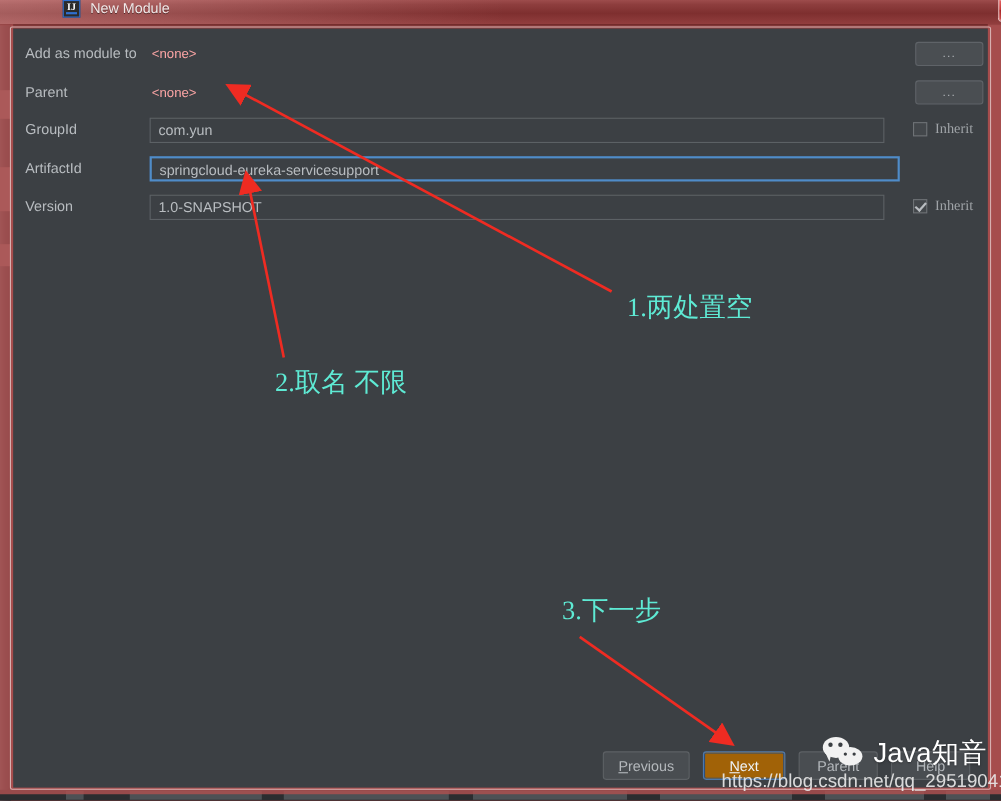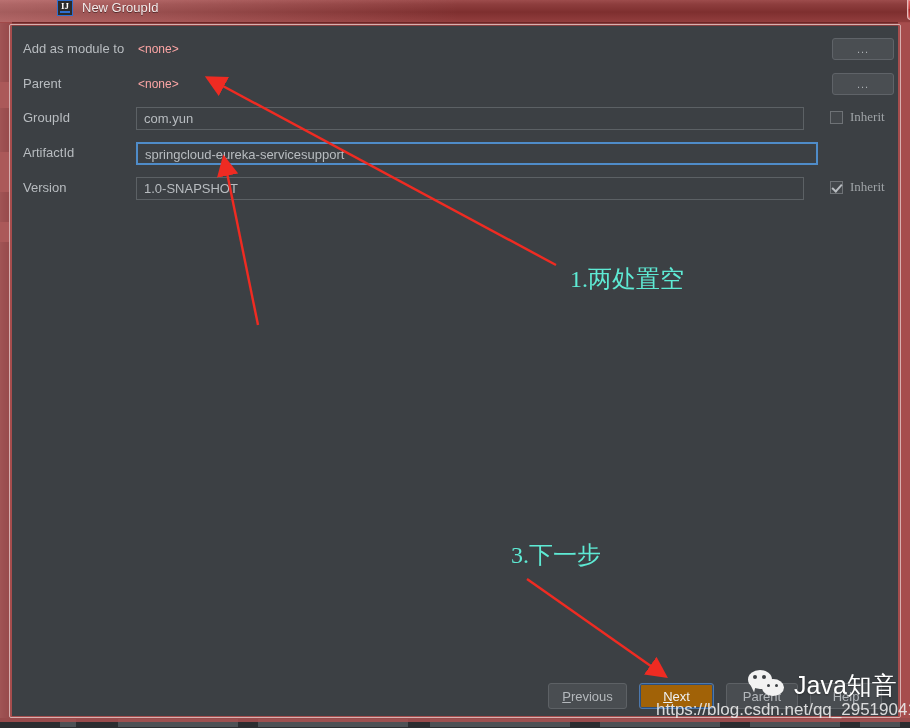--- a/index.html
+++ b/index.html
@@ -351,7 +351,7 @@
       <div class="ij-text">IJ</div>
       <div class="ij-bar"></div>
     </div>
-    <div class="title-text">New GroupId</div>
+    <div class="title-text">New Module</div>
     <div class="close-btn">
       <span class="x">x</span>
     </div>

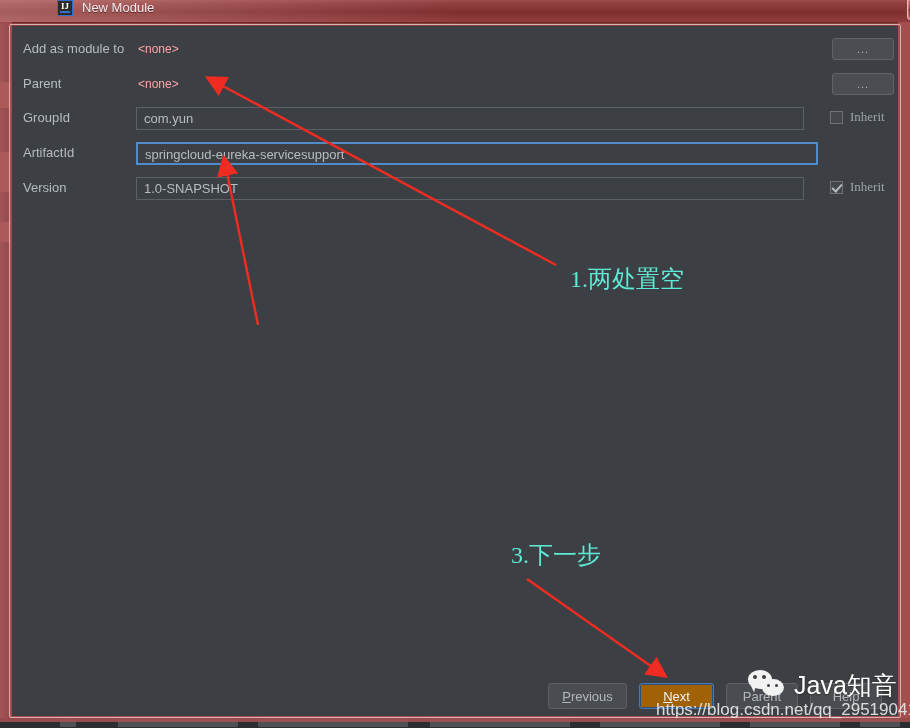--- a/index.html
+++ b/index.html
@@ -434,6 +434,7 @@
     <line x1="527" y1="579" x2="665" y2="676" stroke="#ef2b22" stroke-width="2.4" marker-end="url(#ah)"></line>
   </svg>
   <div class="anno-txt" style="left:570px; top:263px;">1.两处置空</div>
+  <div class="anno-txt" style="left:250px; top:331px;">2.取名 不限</div>
   <div class="anno-txt" style="left:511px; top:539px;">3.下一步</div>
 </div>
 

